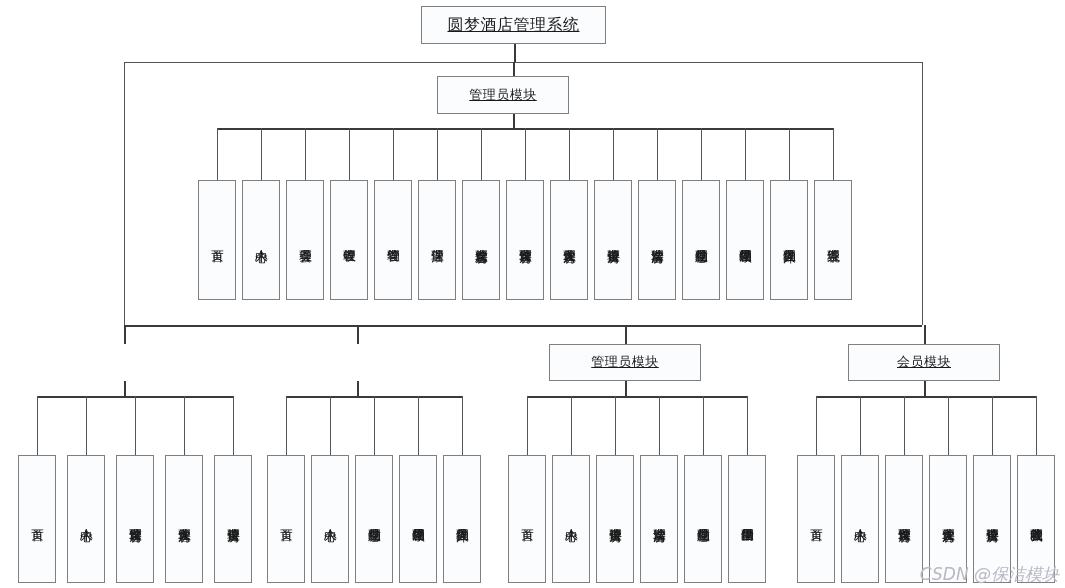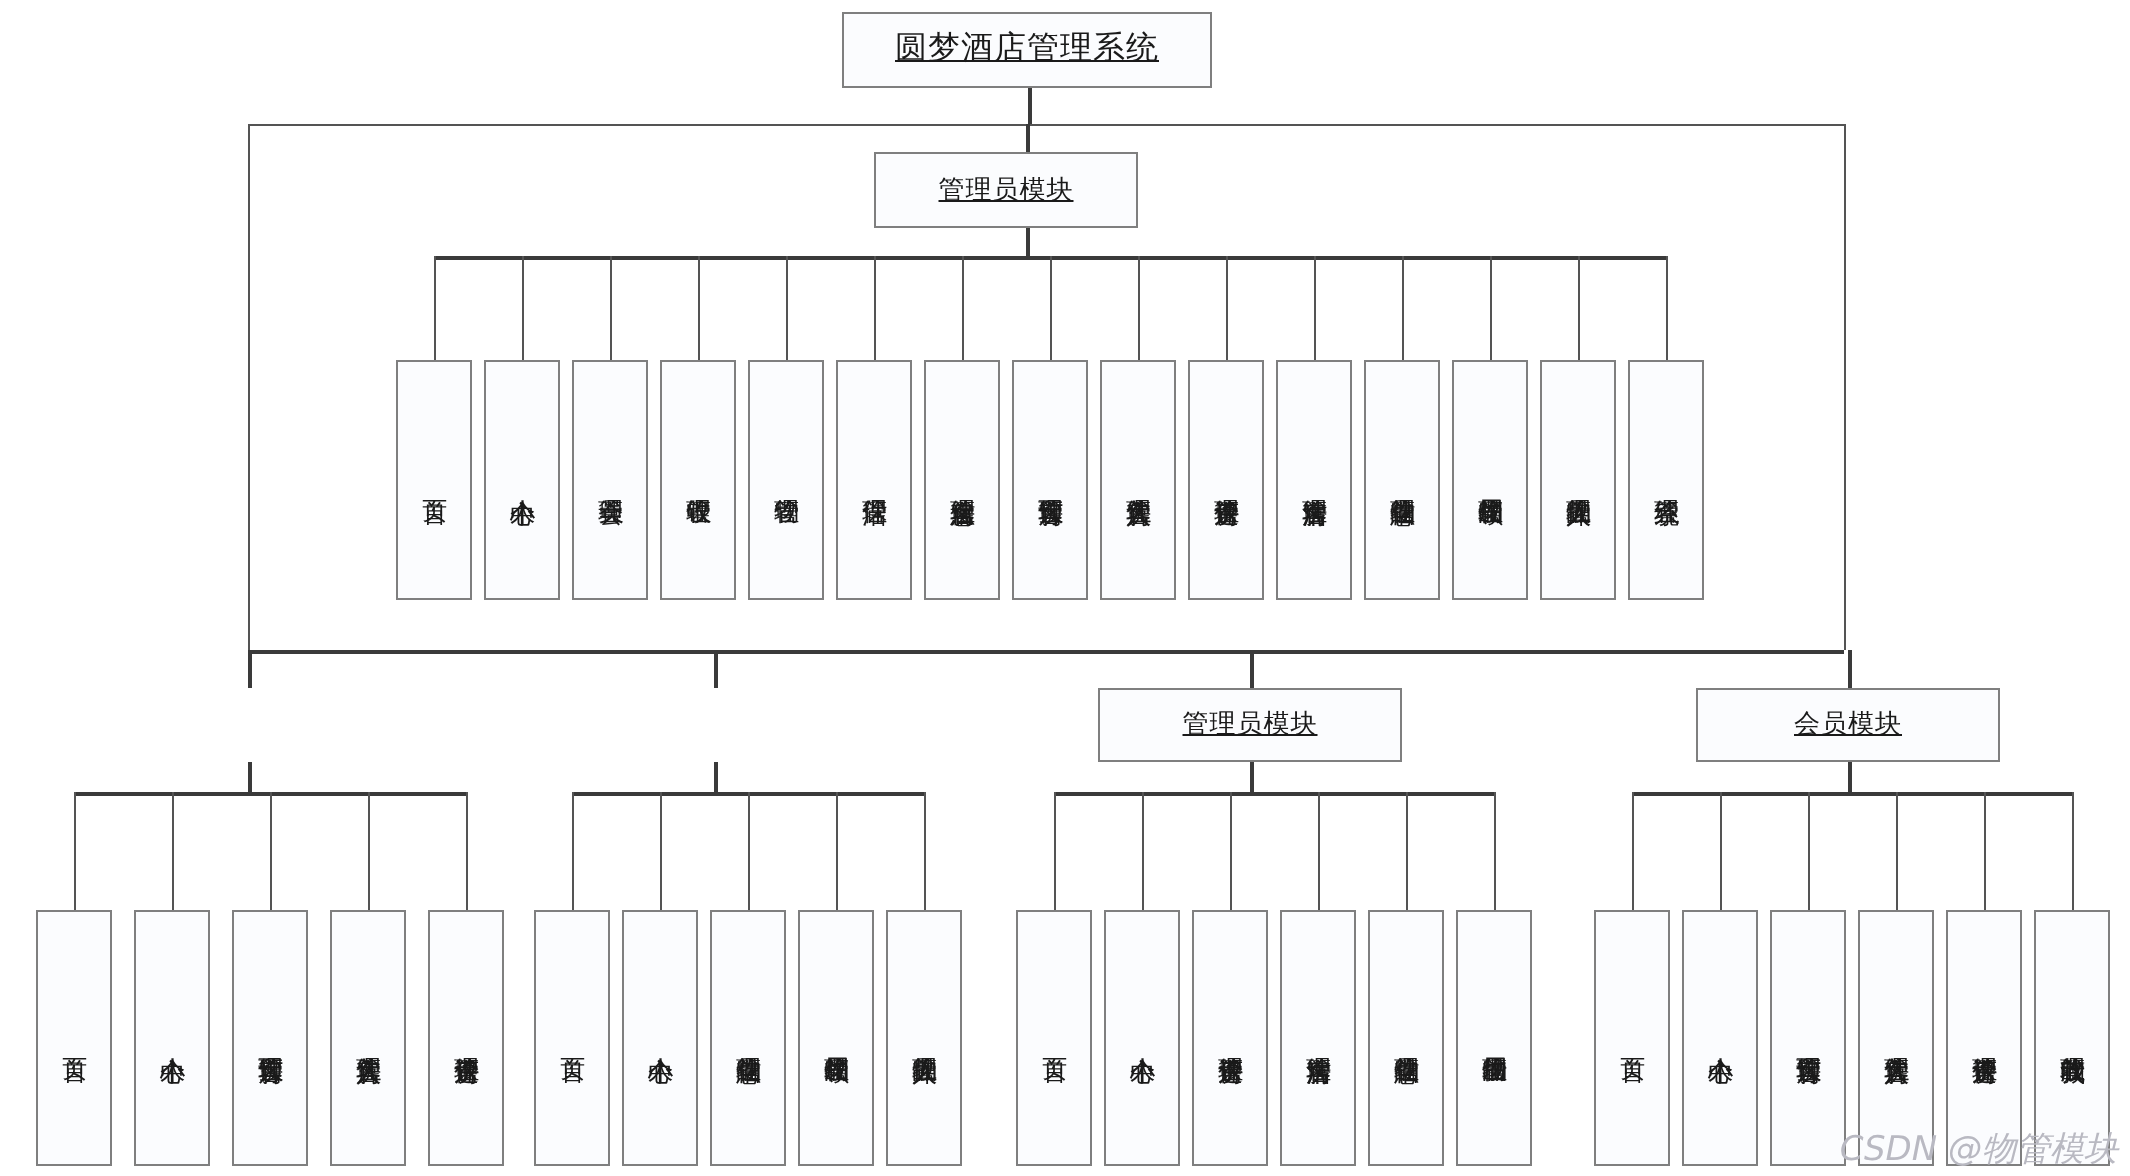--- a/index.html
+++ b/index.html
@@ -174,7 +174,7 @@
     <div class="node leaf" style="left: 973px; top: 455px; width: 38px; height: 128px;">退房评价管理</div>
     <div class="ln v" style="left: 1036px; top: 396px; height: 59px;"></div>
     <div class="node leaf" style="left: 1017px; top: 455px; width: 38px; height: 128px;">我的收藏管理</div>
-    <div id="watermark">CSDN @物管模块</div>
+    <div id="watermark">CSDN @保洁模块</div>
   </div>
 
 </body></html>

